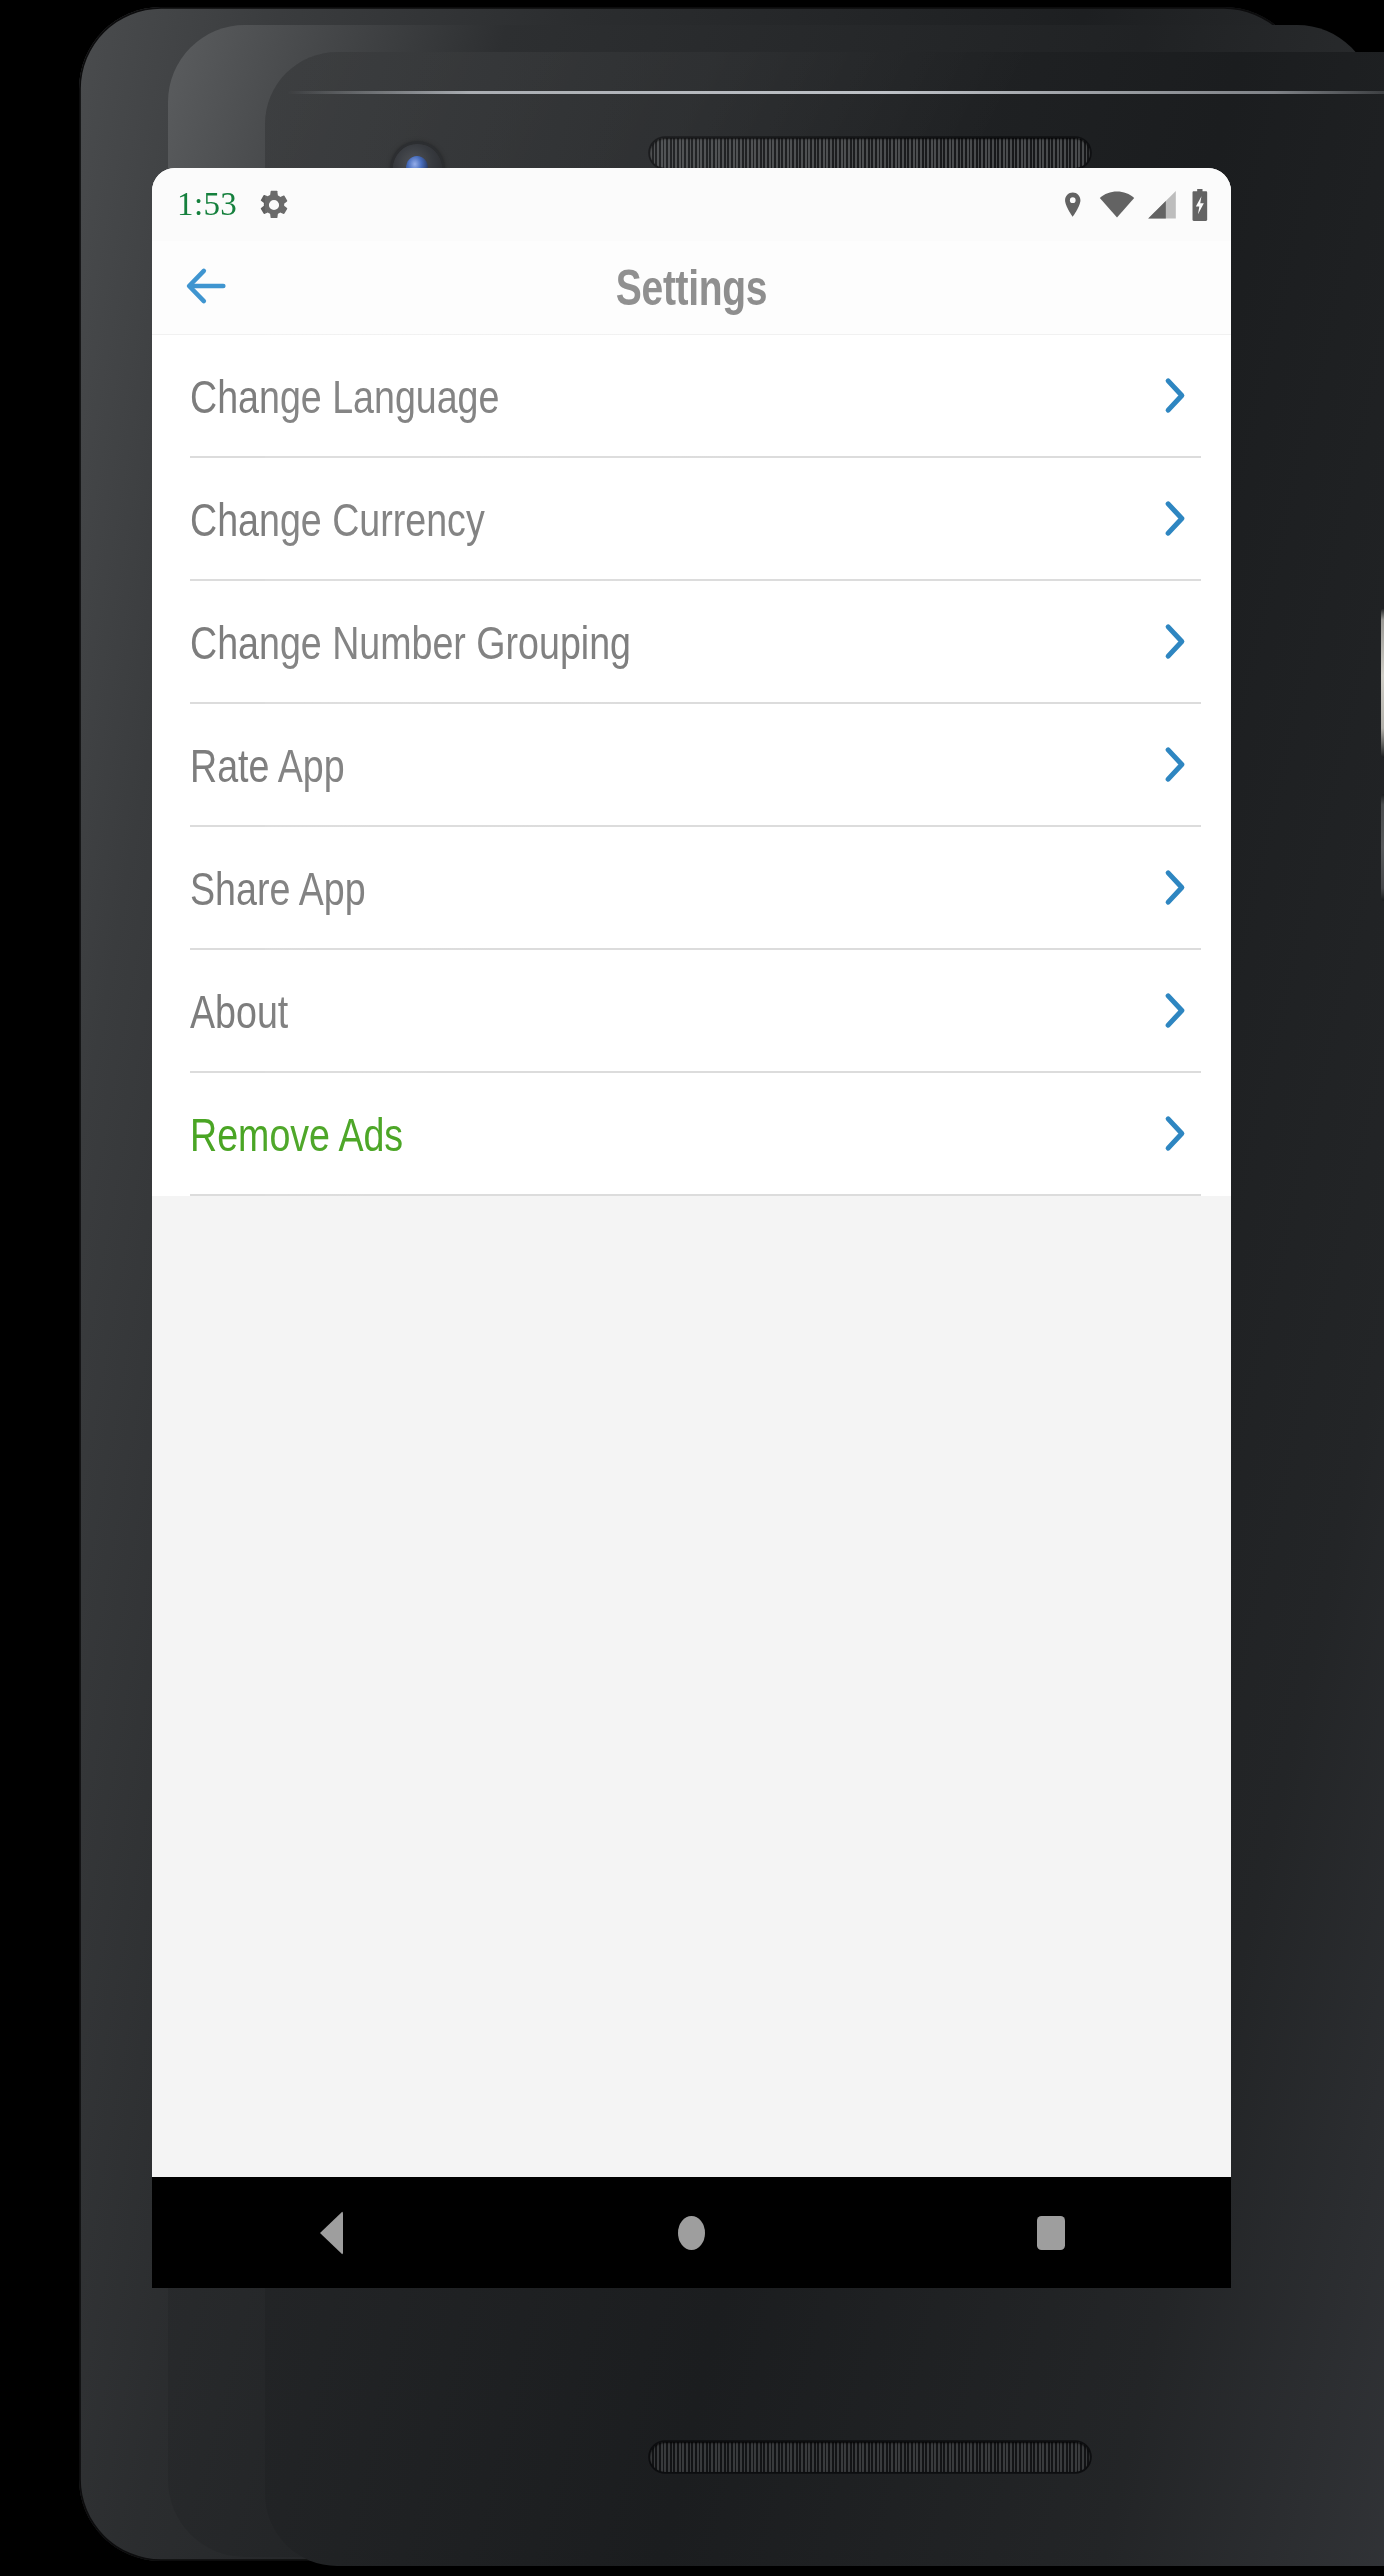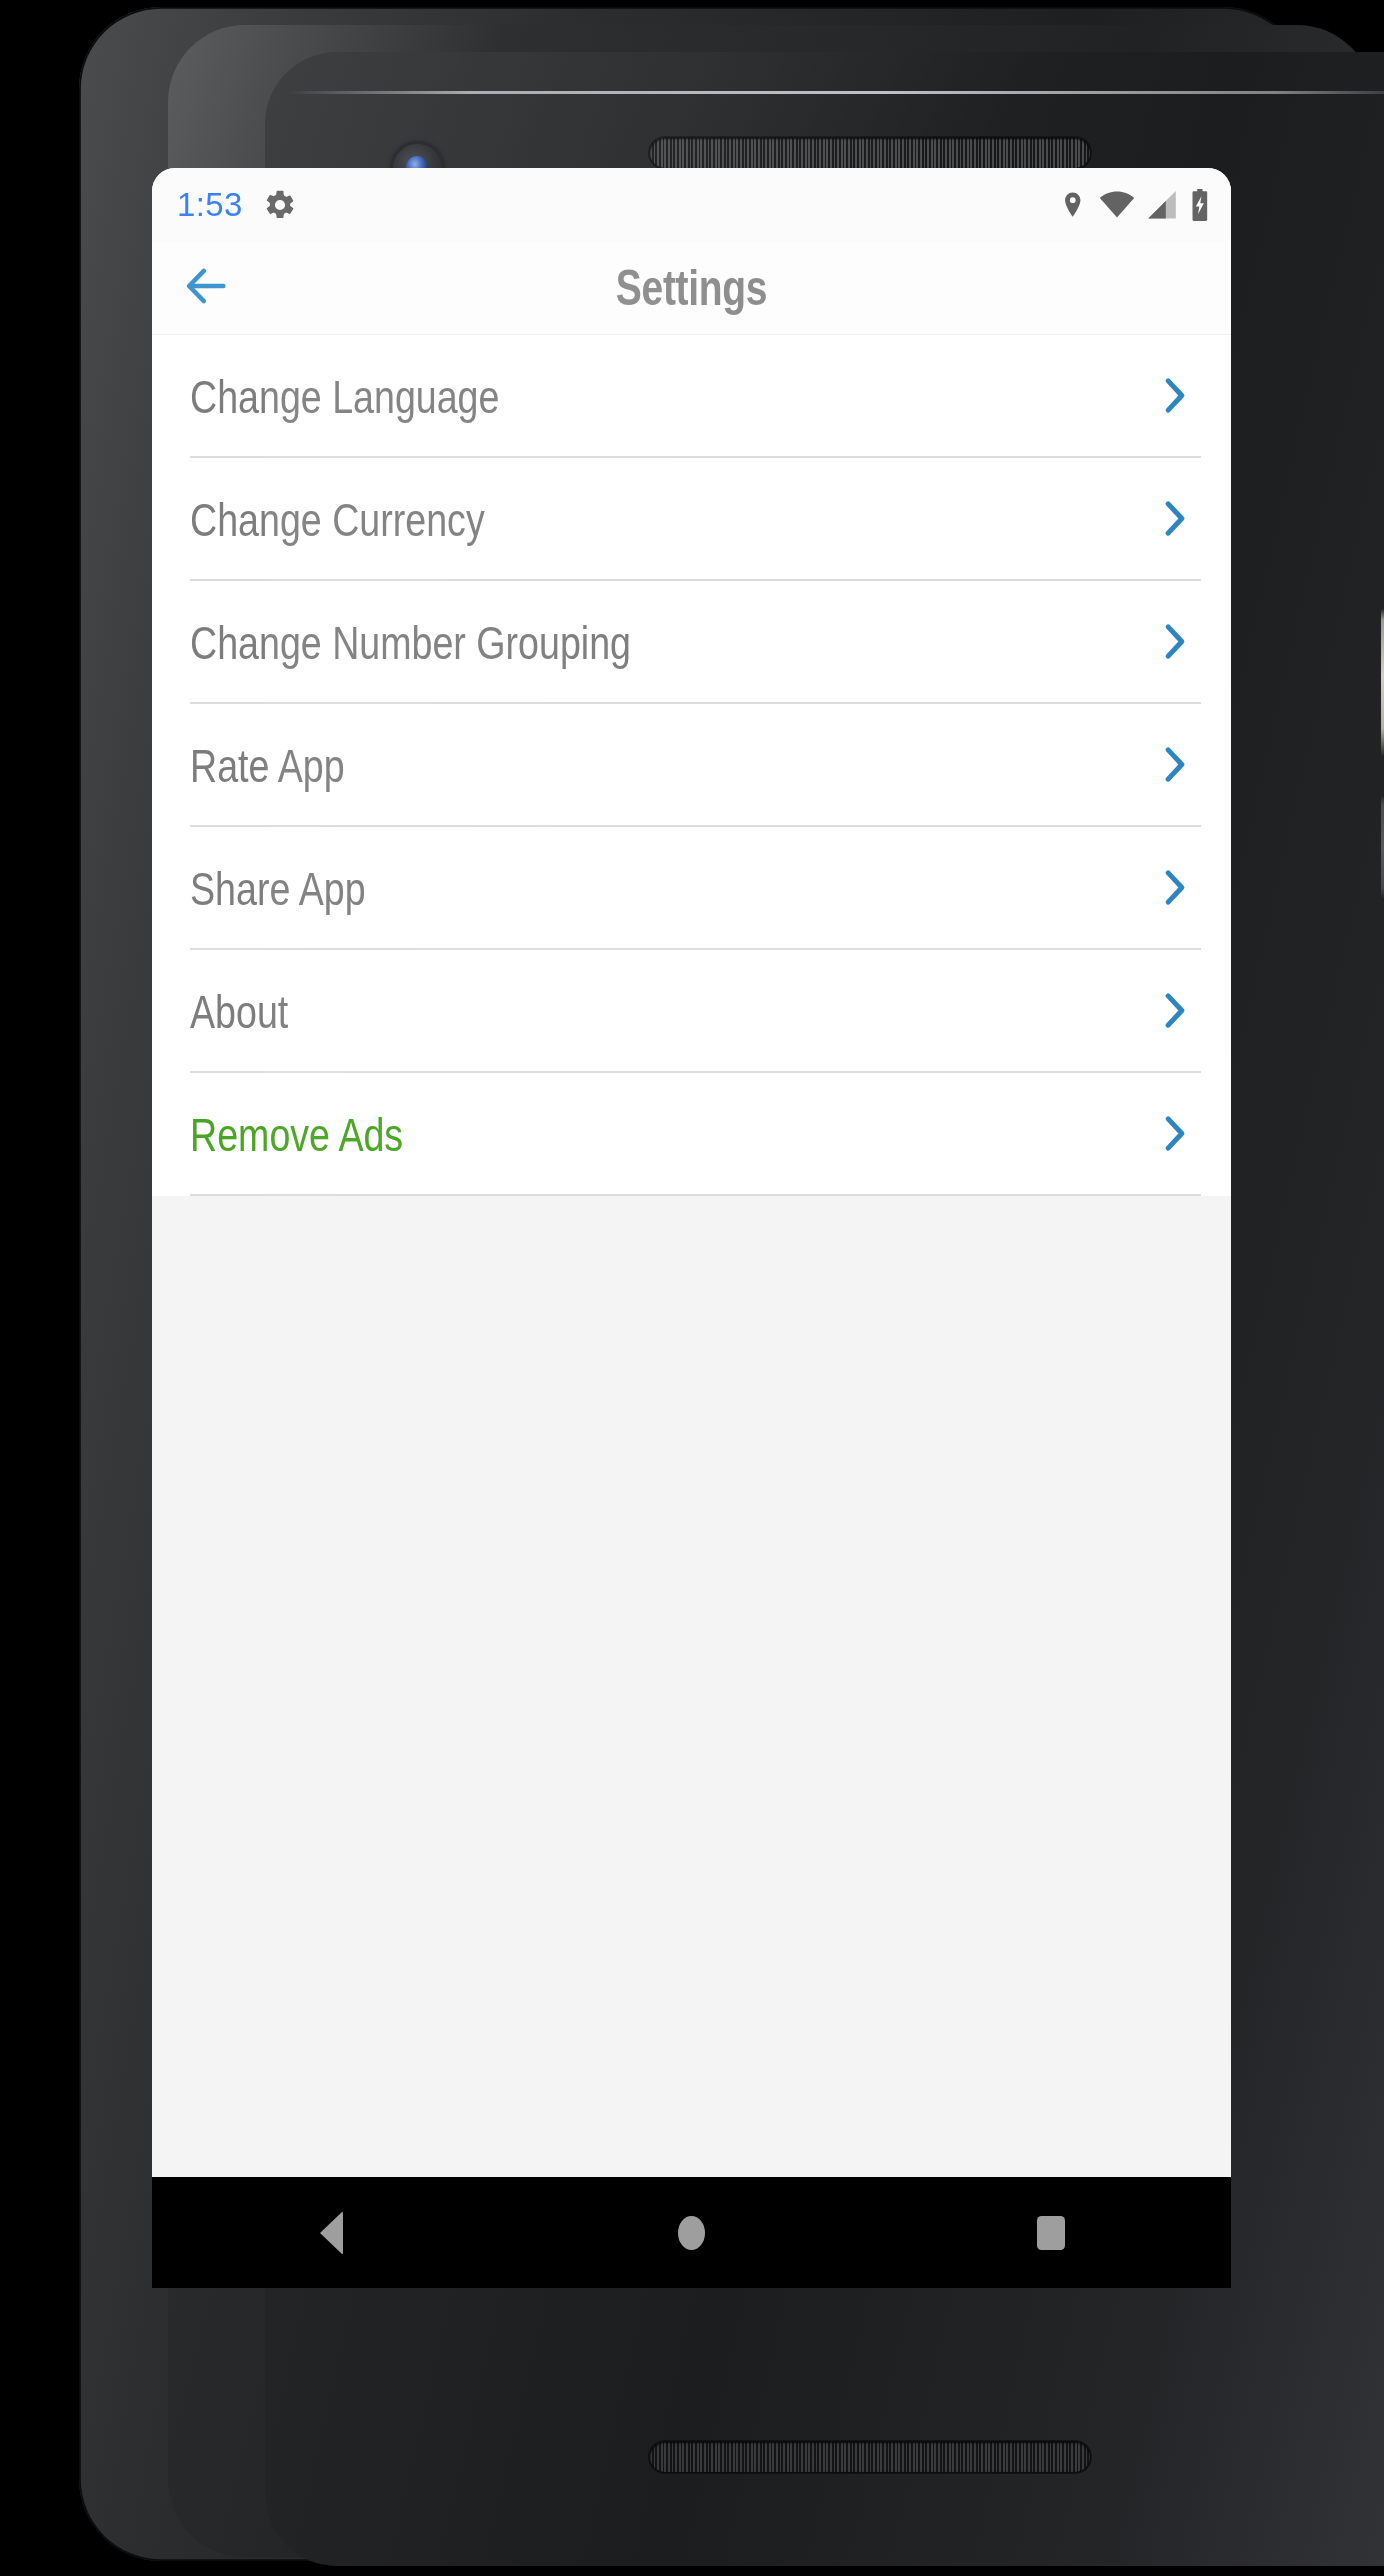--- a/index.html
+++ b/index.html
@@ -176,9 +176,9 @@
     gap: 19.7px;
   }
   .status-time {
-    font-family: Liberation Sans, sans-serif;
+    font-family: Liberation Serif, serif;
     font-size: 33px;
-    color: #3b82f6;
+    color: #15803d;
     letter-spacing: 0.4px;
     line-height: 1;
   }

